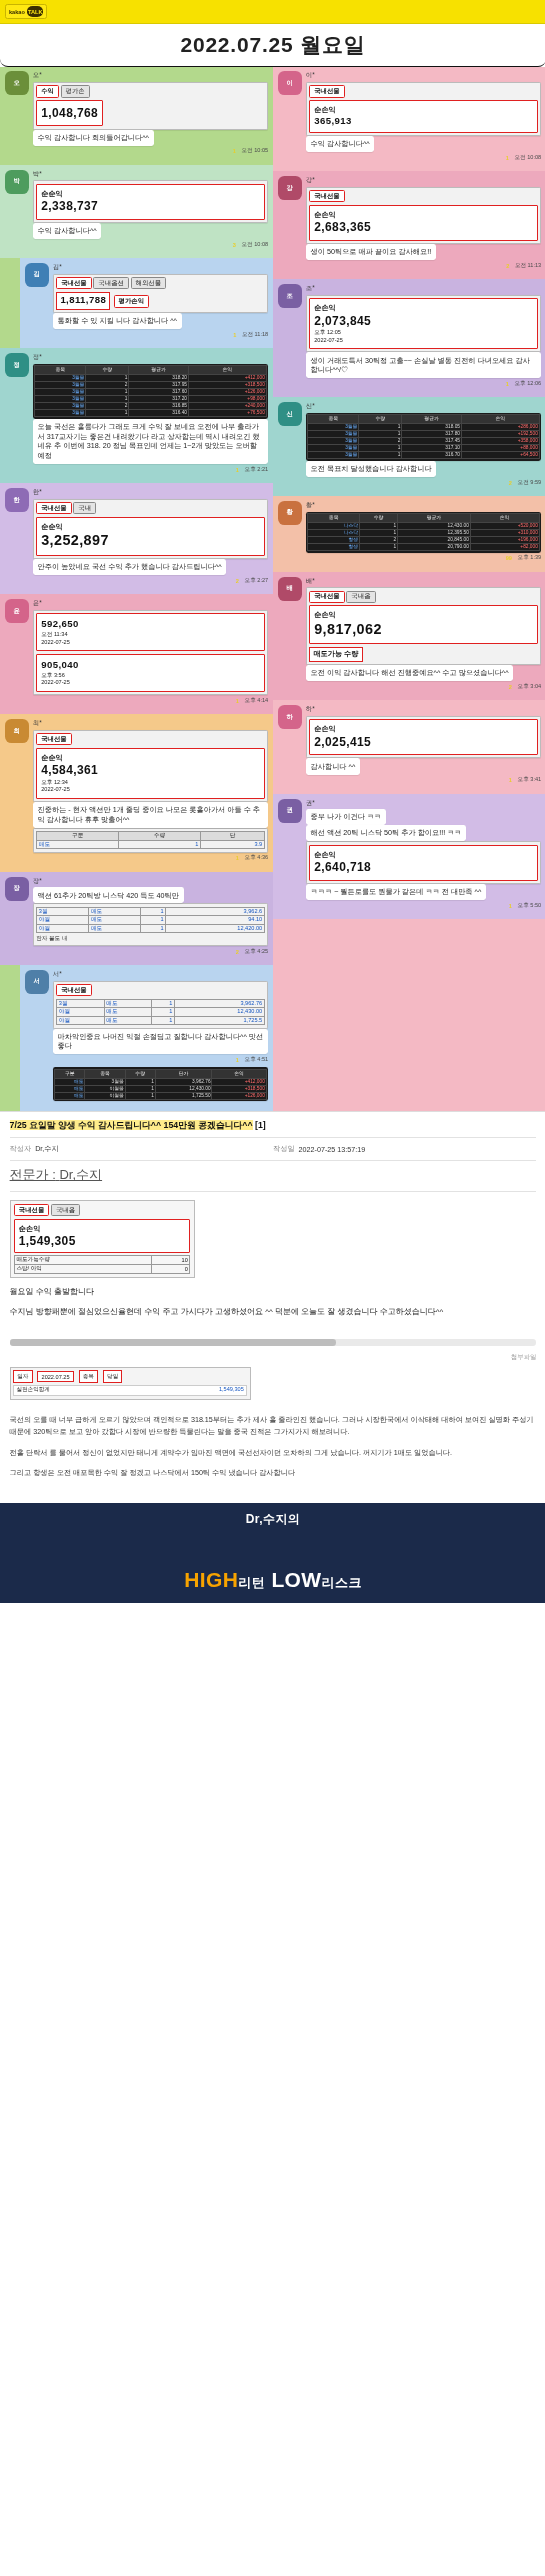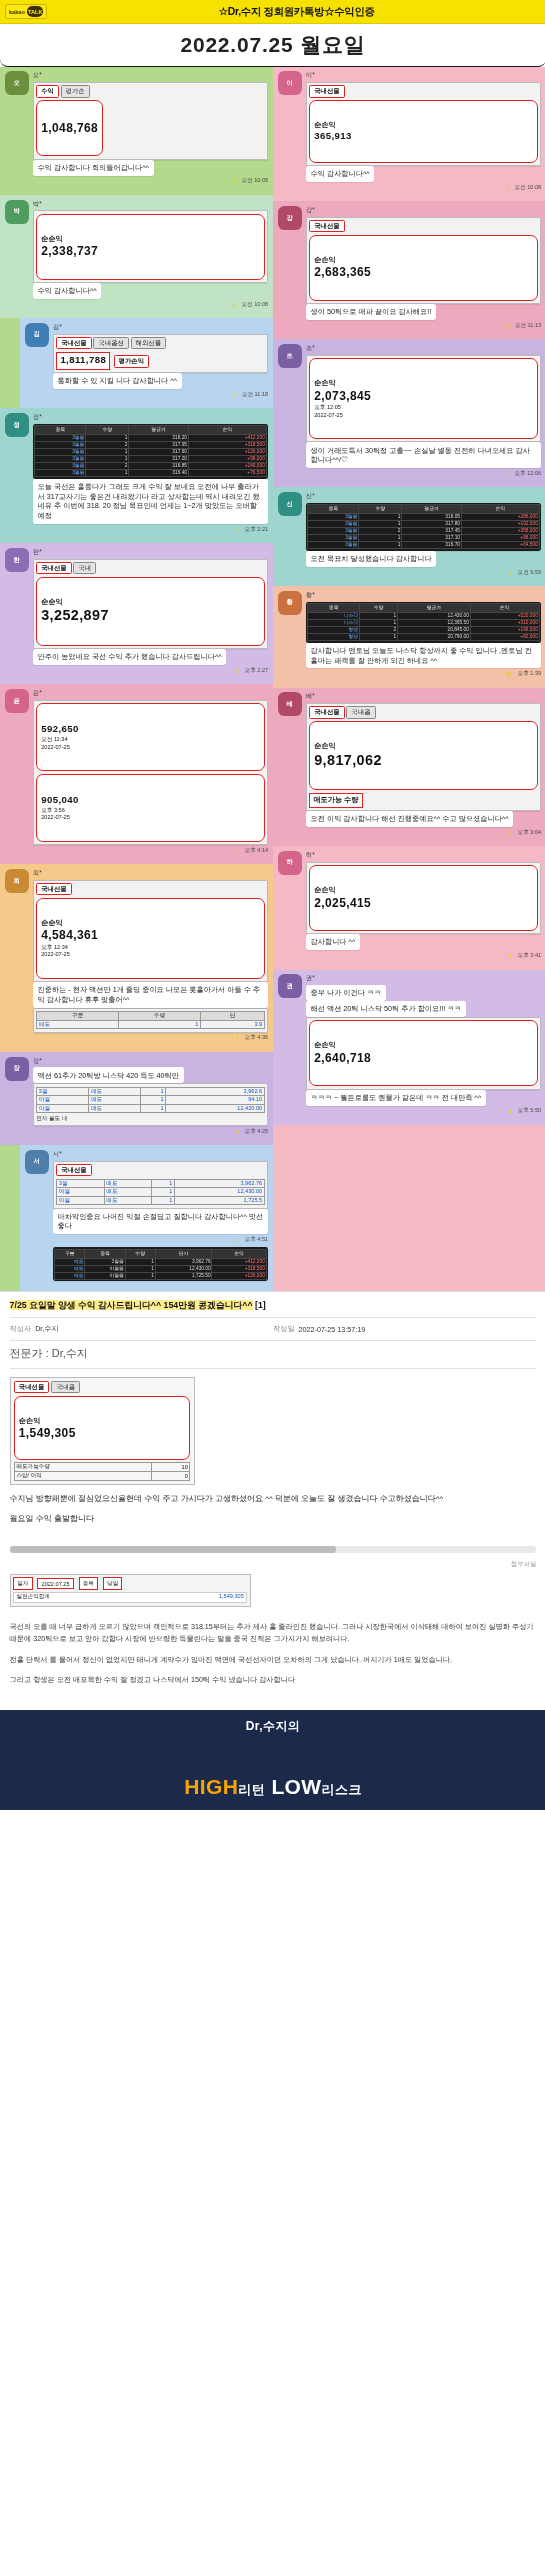--- a/index.html
+++ b/index.html
@@ -200,7 +200,6 @@
       <span class="kk-text">kakao</span>
       <span class="kakao-bubble">TALK</span>
     </div>
-    <div class="topbar-title">☆Dr,수지 정회원카톡방☆수익인증</div>
   </div>
 
   <div class="date-head">2022.07.25 월요일</div>

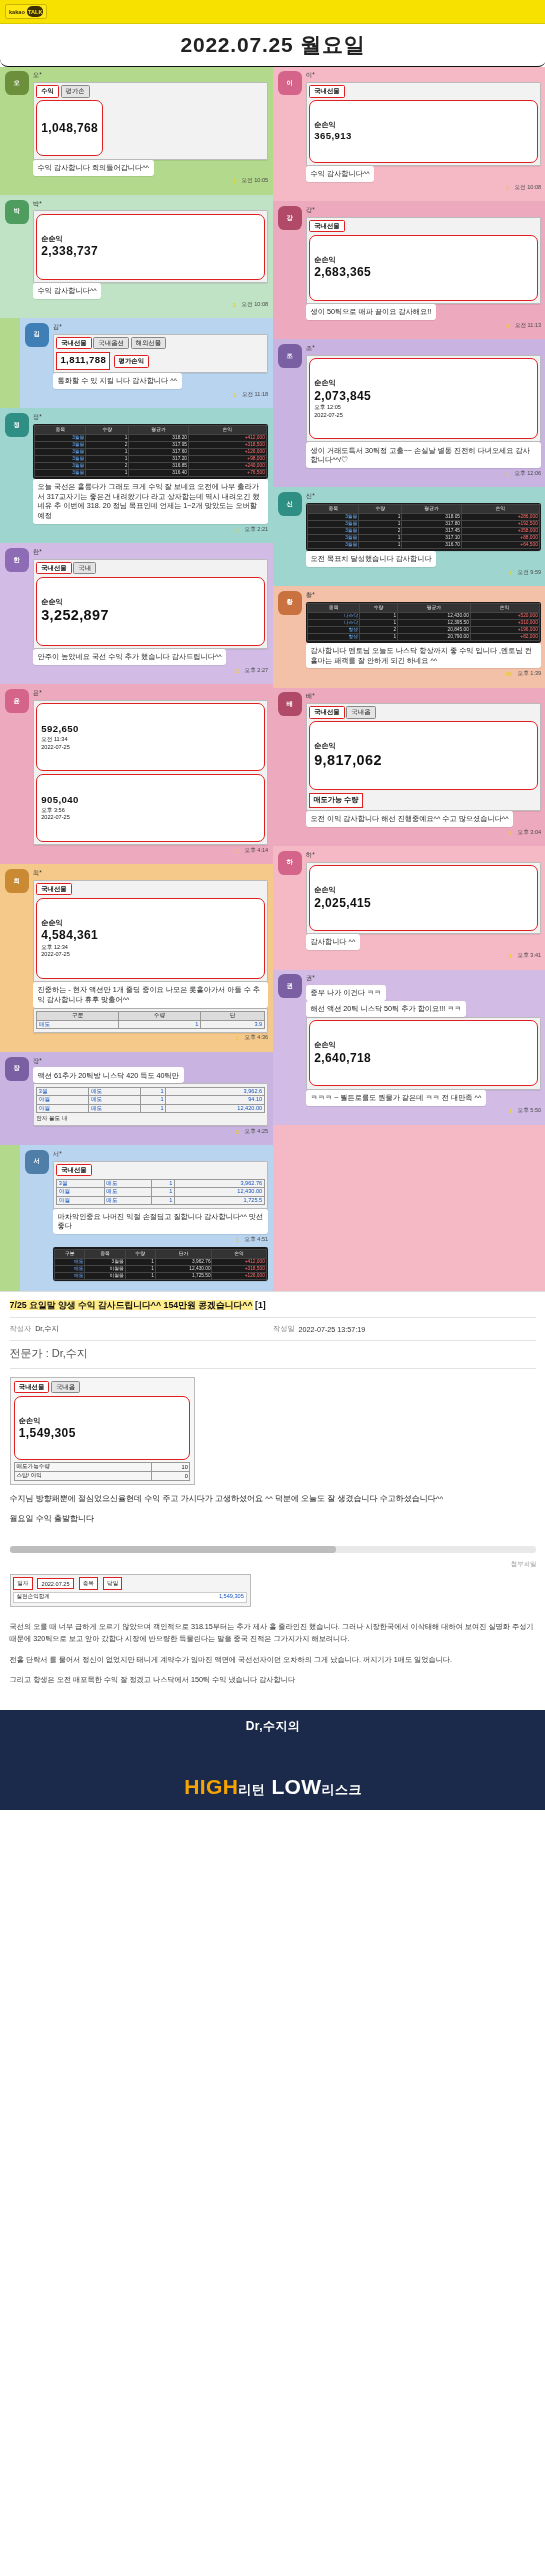--- a/index.html
+++ b/index.html
@@ -101,8 +101,8 @@
     border-radius:1.6px;
   }
   .shot-red-box {
-    border:1.6px solid #e02020; padding:19px 4px; background:#fff;
-    display:inline-block; border-radius:7px;
+    border:1.6px solid #e02020; padding:4px 4px; background:#fff;
+    display:inline-block; border-radius:1px;
   }
   .shot-label { font-size:7.2px; color:#111; font-weight:bold; }
   .shot-num {

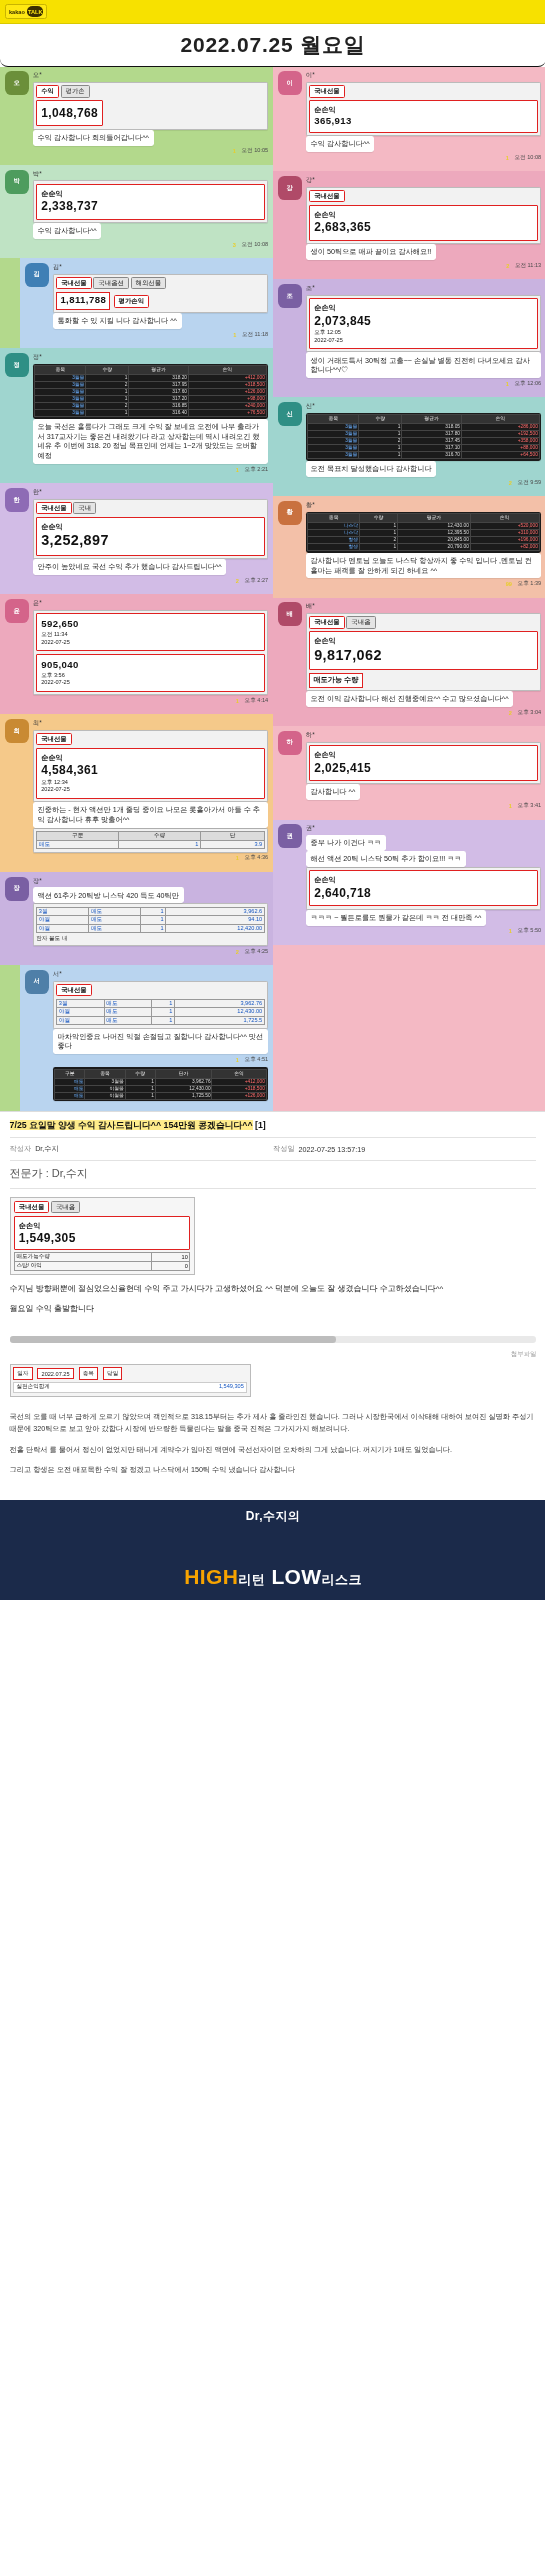--- a/index.html
+++ b/index.html
@@ -709,7 +709,6 @@
               </tbody>
                 </table>
             </div>
-            <div class="bubble">감사합니다 멘토님 오늘도 나스닥 항상까지 좋 수익 입니다 ,멘토님 컨홀마는 패객를 잘 안하게 되긴 하네요 ^^</div>
             <div class="meta-row">
               <span class="unread">99</span>
               <span class="time">오후 1:39</span>

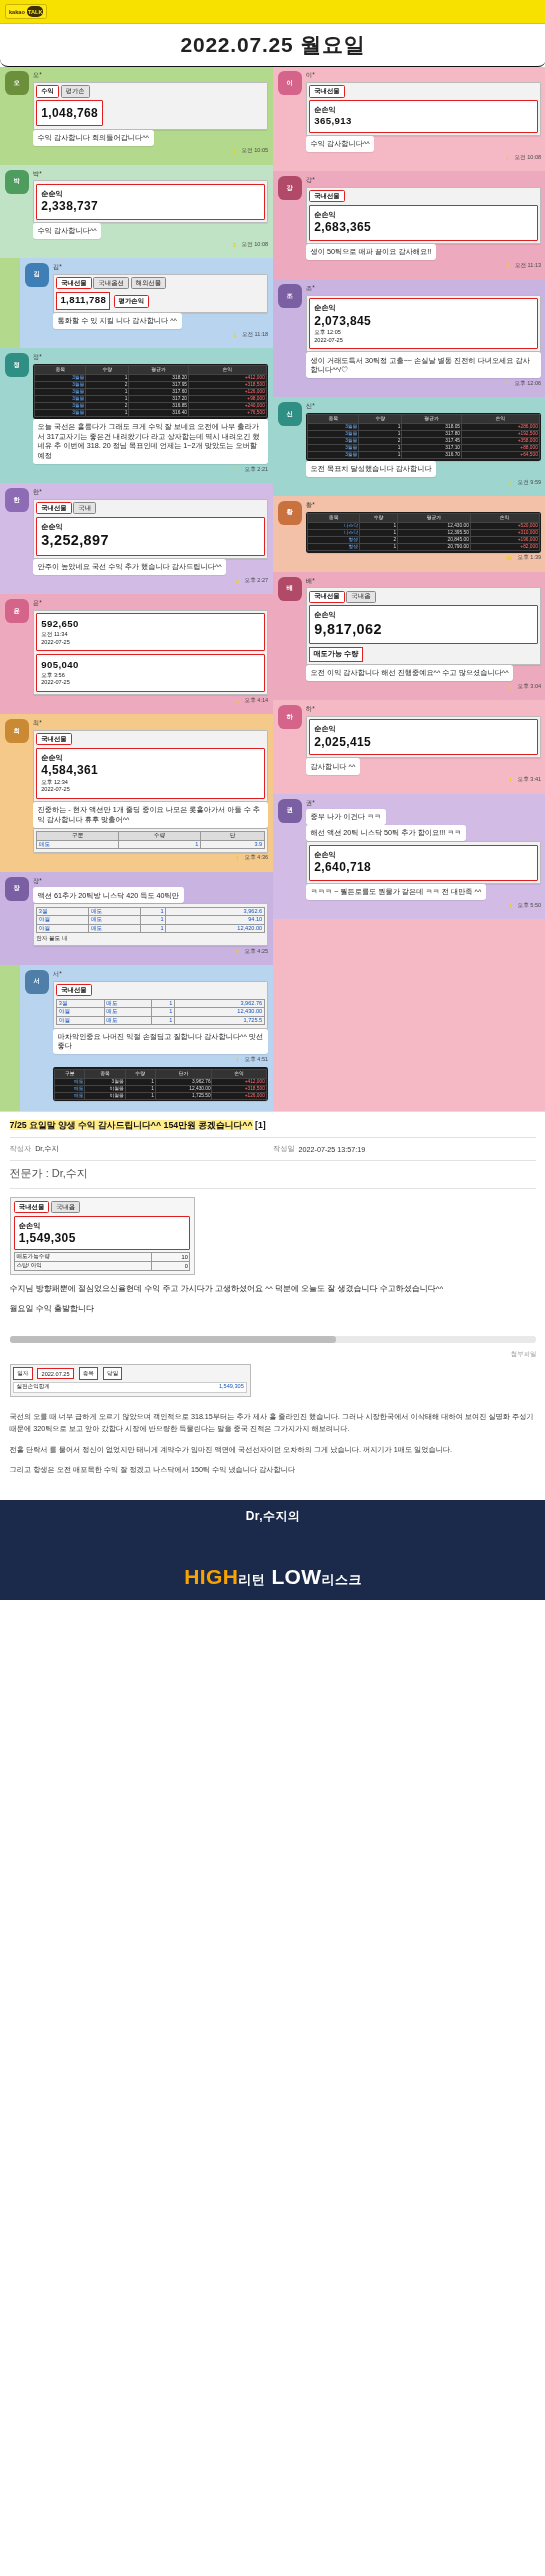--- a/index.html
+++ b/index.html
@@ -151,7 +151,7 @@
   .post-meta .cell.left { width:50%; }
   .post-meta .lbl { color:#888; }
   .post-meta .val { color:#333; }
-  .post-sub { font-size:11px; color:#555; padding:1.6px 0 6.4px; border-bottom:0.8px solid #e2e2e2;}
+  .post-sub { font-size:13px; color:#555; padding:1.6px 0 6.4px; border-bottom:0.8px solid #e2e2e2;text-decoration:underline;}
 
   .post-body { padding:8px 0; }
   .post-shot {

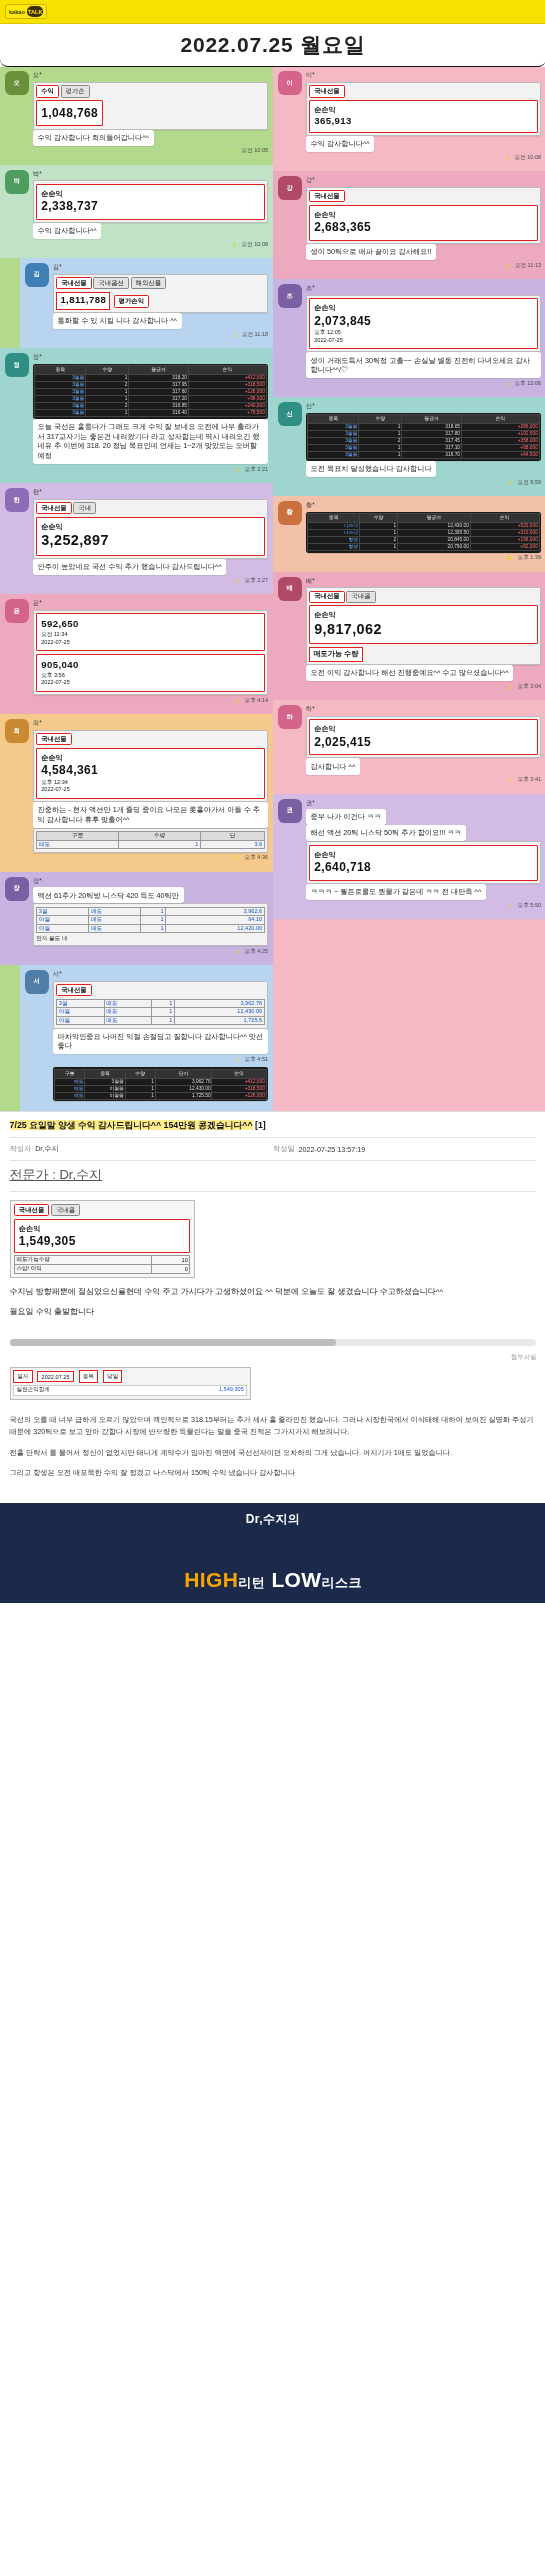--- a/index.html
+++ b/index.html
@@ -833,8 +833,8 @@
           </table>
       </div>
       <div class="post-text">
+        <p>월요일 수익 출발합니다</p>
         <p>수지님 방향패뿐에 절심었으신율현데 수익 주고 가시다가 고생하셨어요 ^^ 덕분에 오늘도 잘 생겼습니다 수고하셨습니다^^</p>
-        <p>월요일 수익 출발합니다</p>
       </div>
     </div>
 

